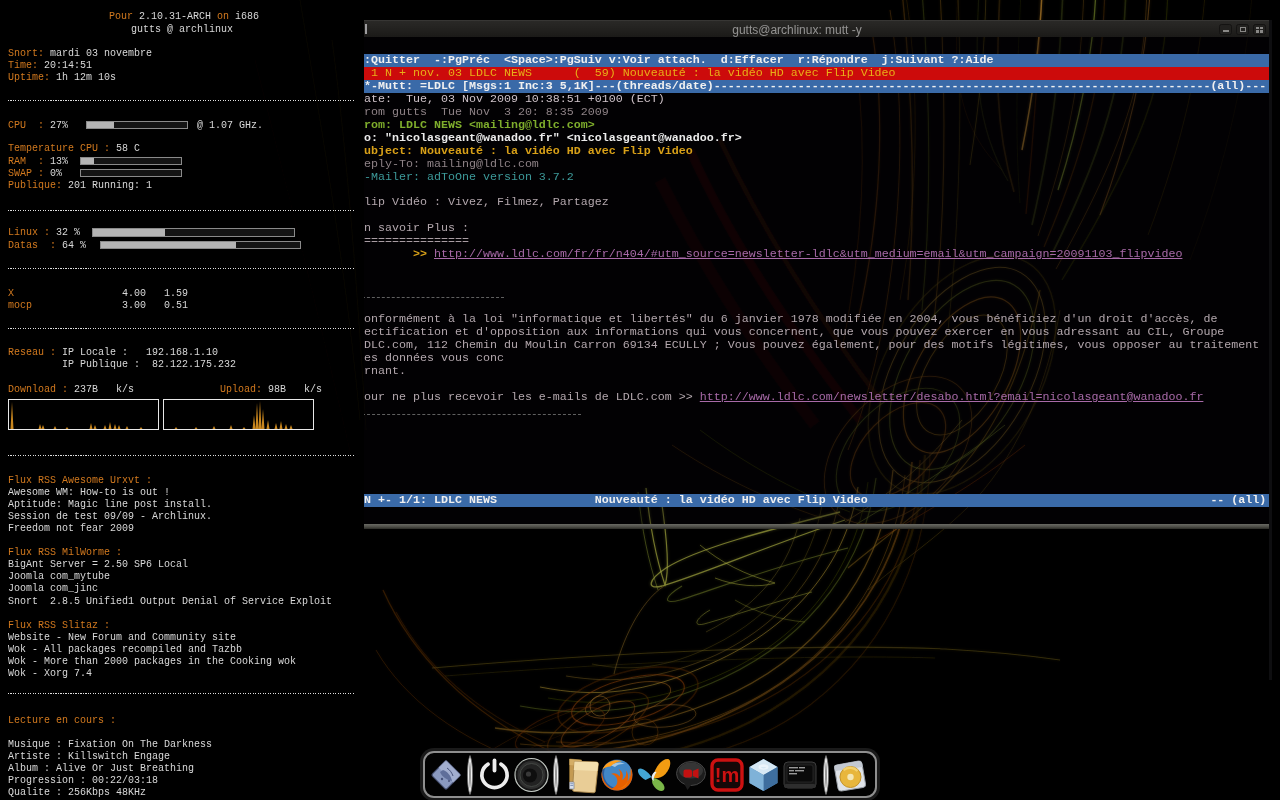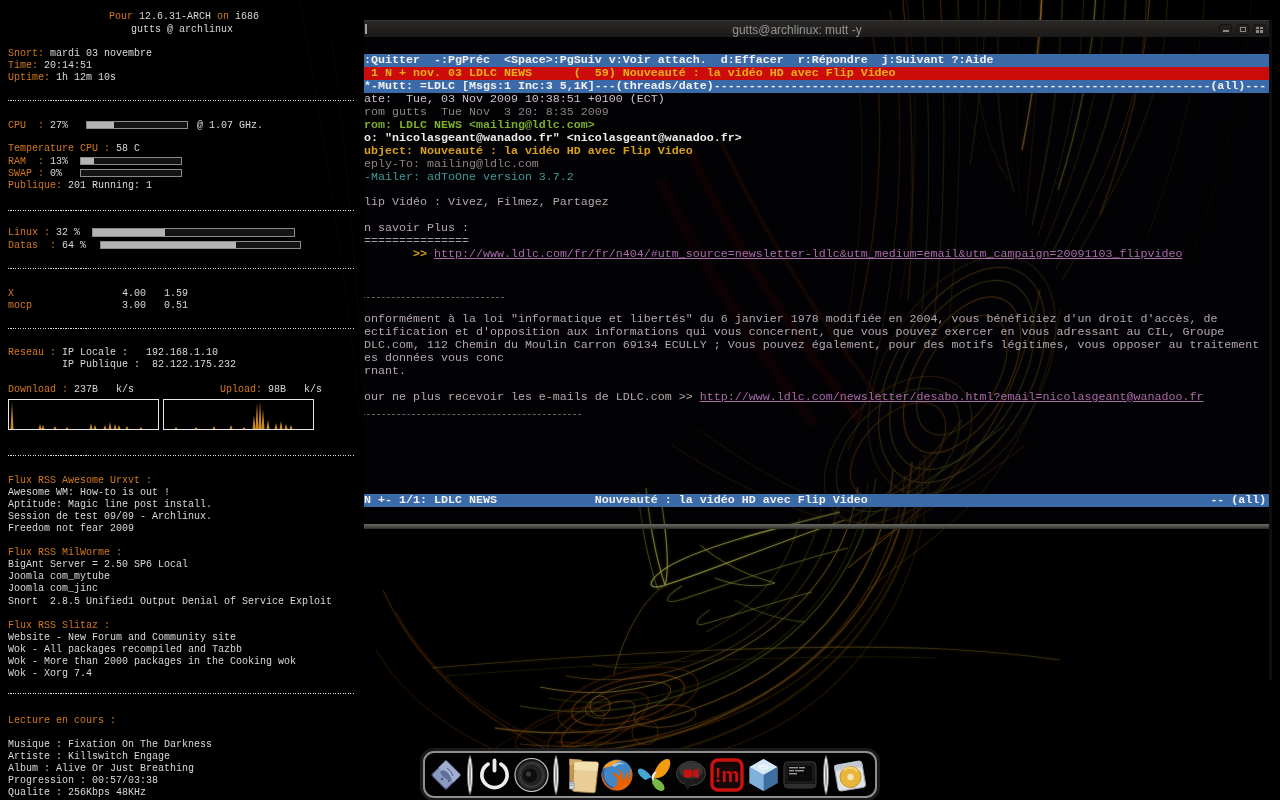--- a/index.html
+++ b/index.html
@@ -142,7 +142,7 @@
 <use href="#F" filter="url(#b1)" opacity="0.85"></use>
 </svg>
 <div id="conky">
-    <div class="c" style="left:109px;top:11px"><span class="o">Pour </span><span>12.6.31-ARCH </span><span class="o">on </span><span>i686</span></div>
+    <div class="c" style="left:109px;top:11px"><span class="o">Pour </span><span>2.10.31-ARCH </span><span class="o">on </span><span>i686</span></div>
     <div class="c" style="left:131px;top:23.5px"><span>gutts @ archlinux</span></div>
     <div class="c" style="left:8px;top:47.8px"><span class="o">Snort: </span><span>mardi 03 novembre</span></div>
     <div class="c" style="left:8px;top:59.9px"><span class="o">Time: </span><span>20:14:51</span></div>

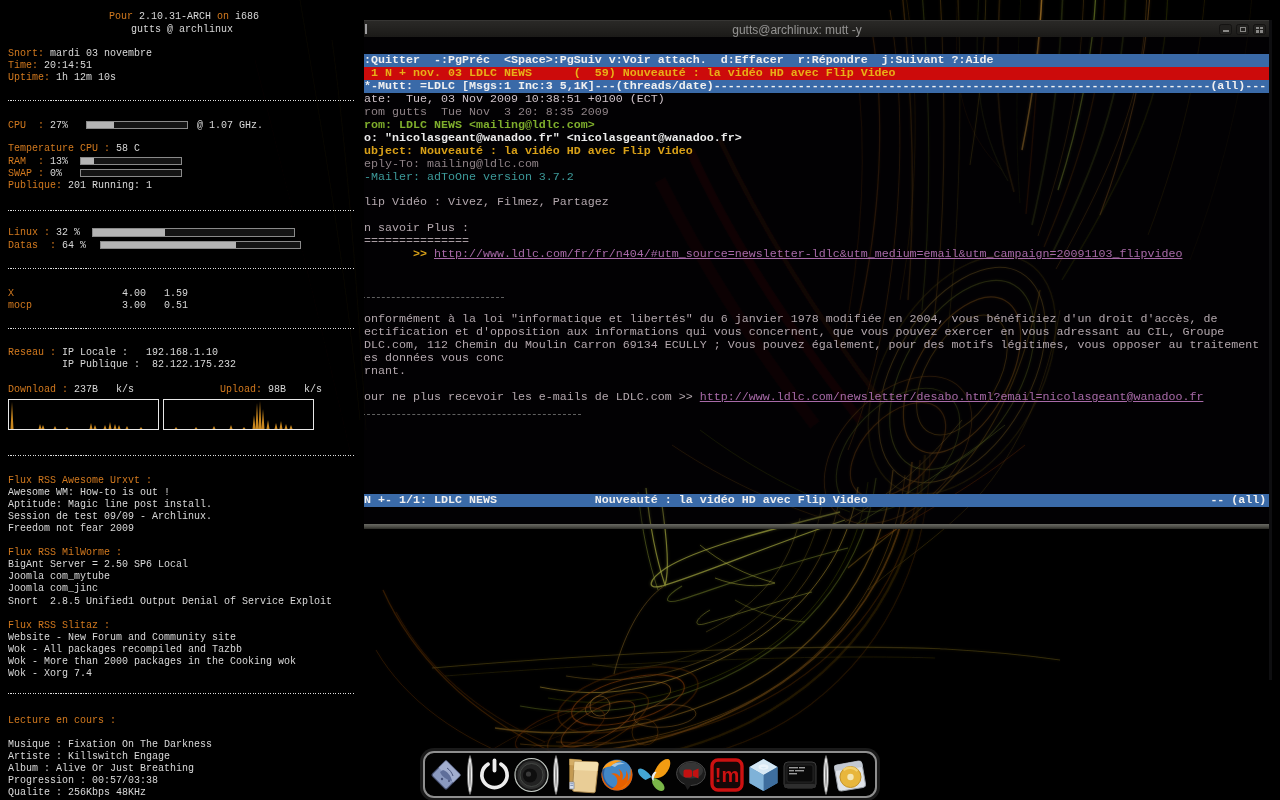--- a/index.html
+++ b/index.html
@@ -30,7 +30,7 @@
 .hbar span,.rbar span{margin-left:-7px;display:inline-block;}
 .rbar{position:absolute;left:0;width:905px;height:12.95px;background:#cc0b0b;font:11.67px/12.95px "Liberation Mono",monospace;white-space:pre;}
 .bw{color:#f0f0f0;font-weight:bold;}
-.by{color:#e8b018;font-weight:bold;}
+.by{color:#e8b018;font-weight:normal;}
 .hd{color:#cfc3c9;}
 .dim{color:#8e8286;}
 .grn{color:#7fae2c;font-weight:bold;}

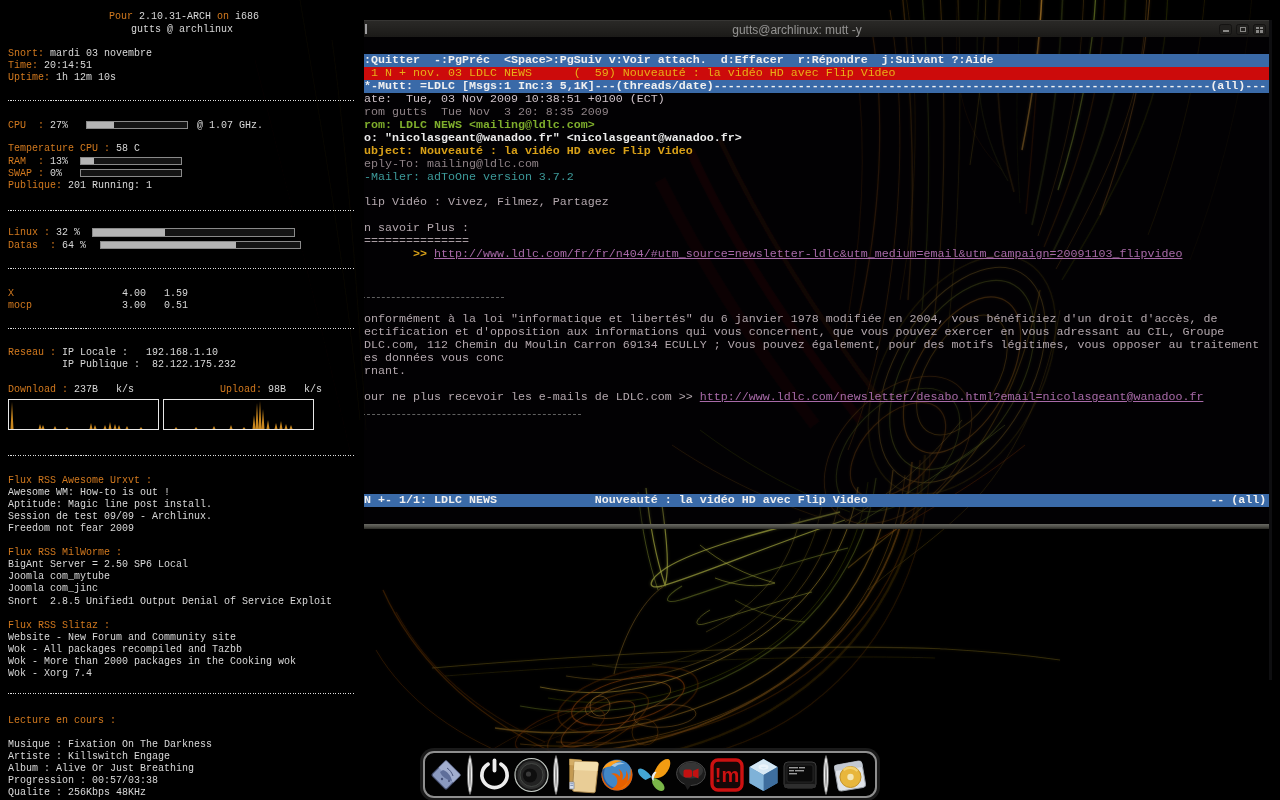--- a/index.html
+++ b/index.html
@@ -184,7 +184,7 @@
     <div class="c" style="left:8px;top:739px"><span>Musique : Fixation On The Darkness</span></div>
     <div class="c" style="left:8px;top:751px"><span>Artiste : Killswitch Engage</span></div>
     <div class="c" style="left:8px;top:763px"><span>Album : Alive Or Just Breathing</span></div>
-    <div class="c" style="left:8px;top:775px"><span>Progression : 00:57/03:38</span></div>
+    <div class="c" style="left:8px;top:775px"><span>Progression : 00:22/03:18</span></div>
     <div class="c" style="left:8px;top:787px"><span>Qualite : 256Kbps 48KHz</span></div>
     <div class="sep" style="top:99.5px"></div>
     <div class="sep" style="top:210px"></div>

